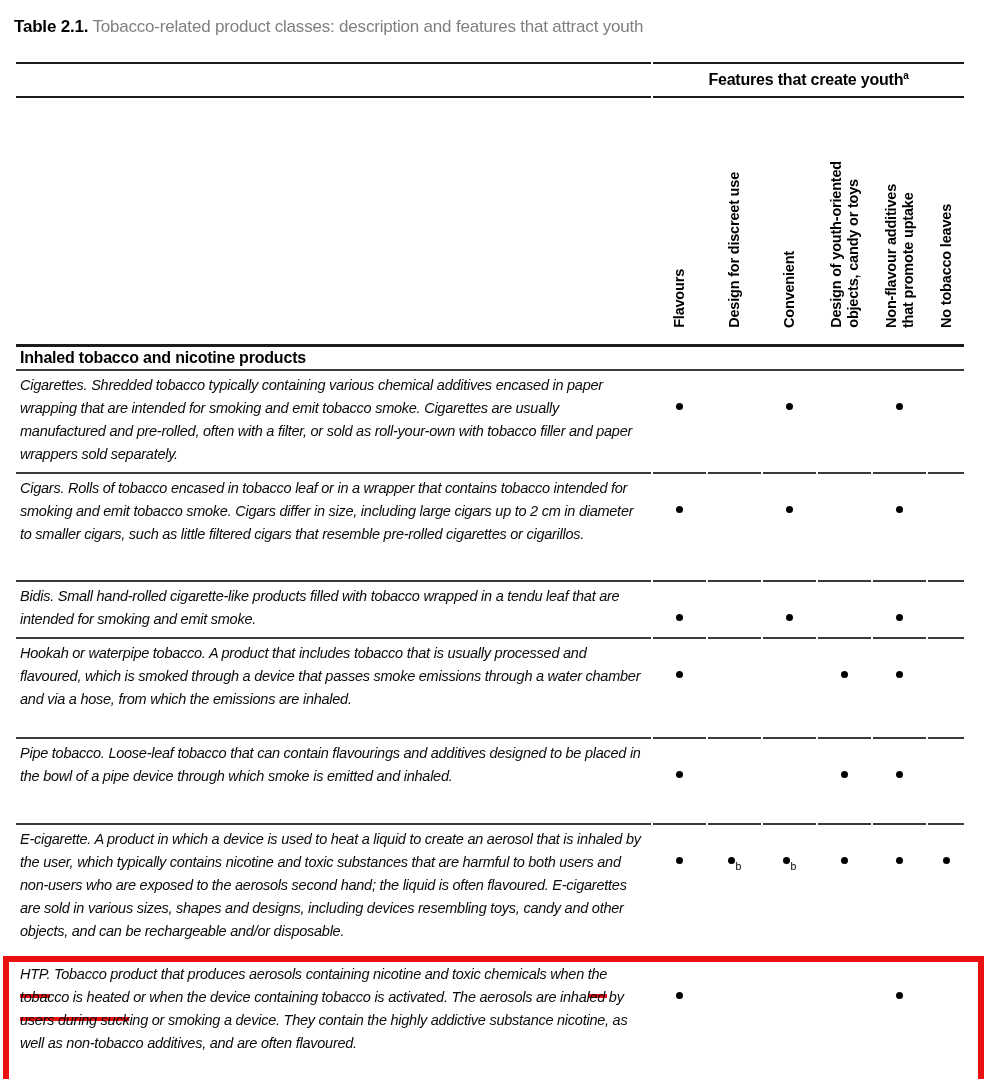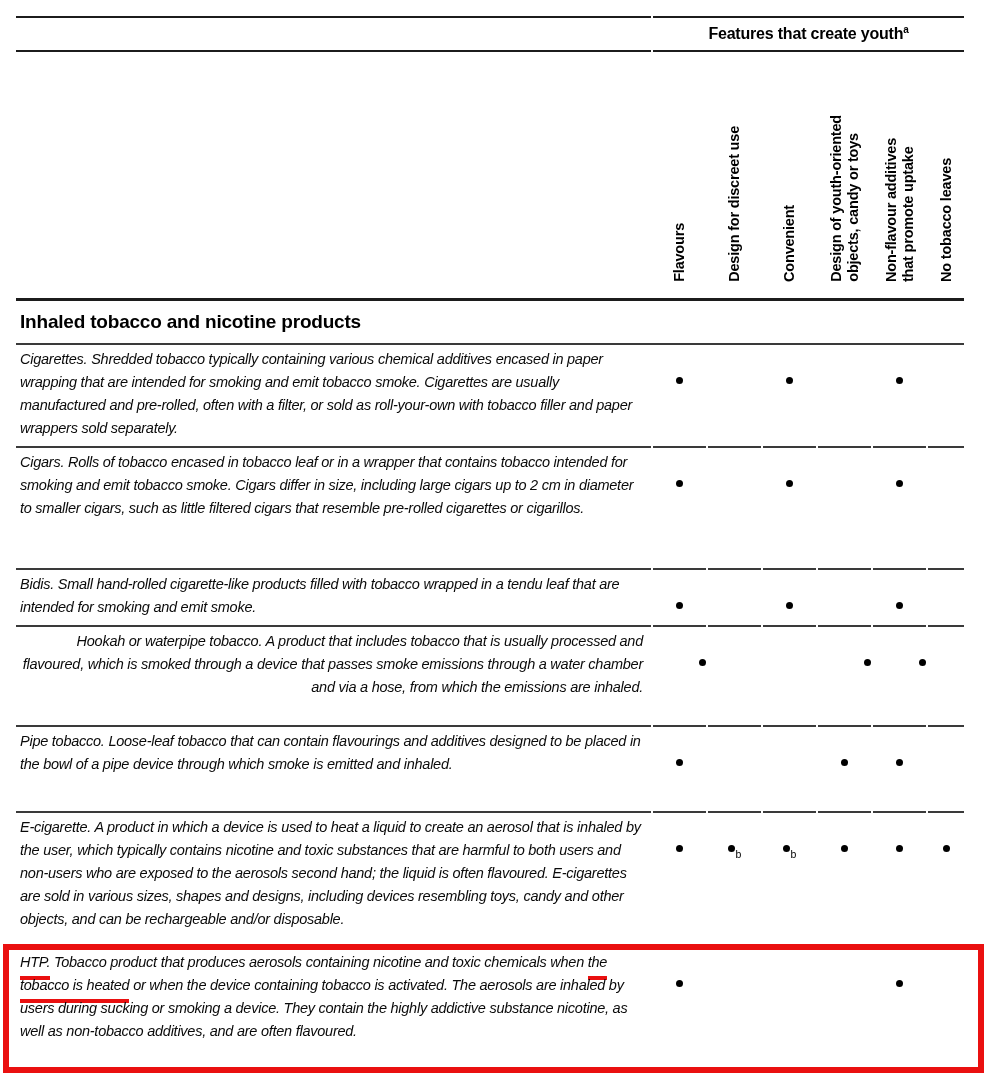--- a/index.html
+++ b/index.html
@@ -130,6 +130,9 @@
 <body>
 
 <div class="page">
+  <div class="title">
+    <span class="title-label">Table 2.1.</span><span class="title-caption"> Tobacco-related product classes: description and features that attract youth</span>
+  </div>
 
   <table>
     <colgroup>

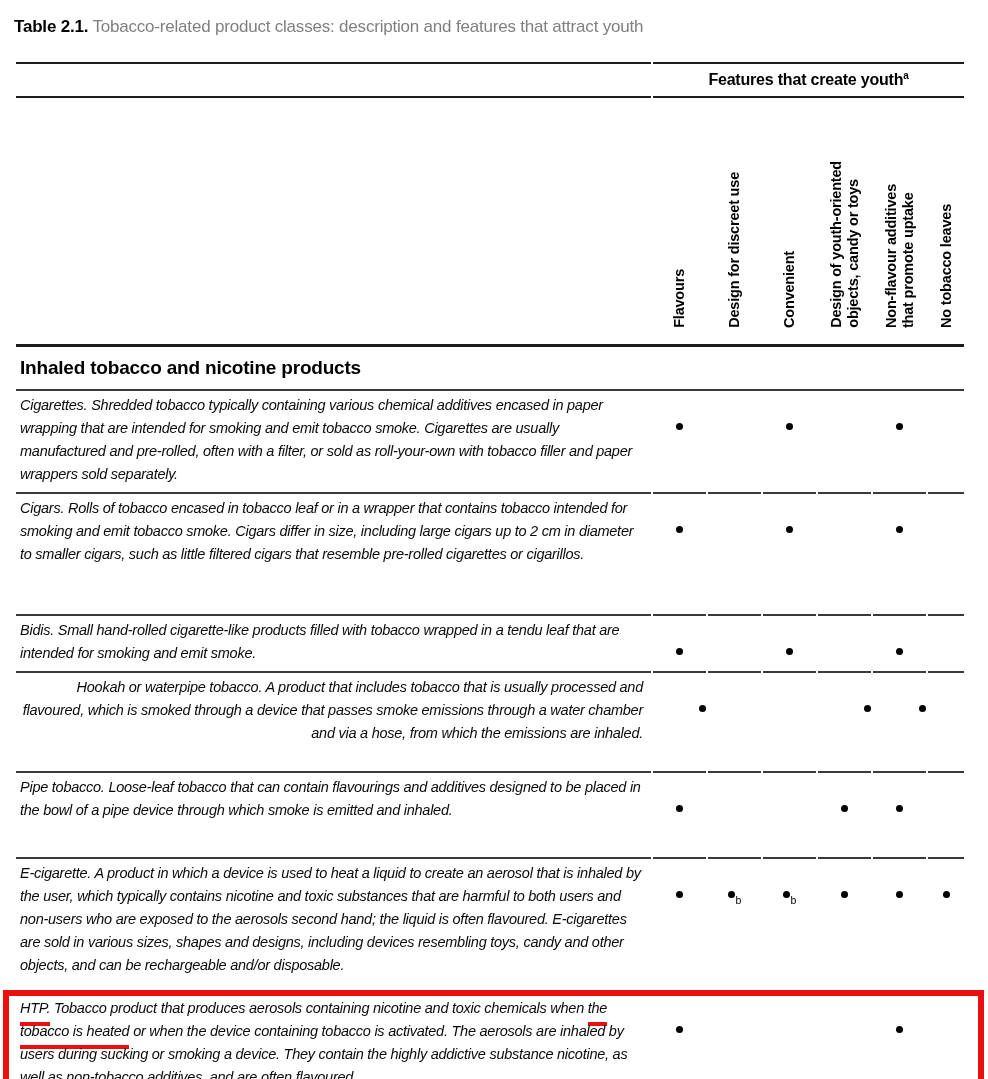--- a/index.html
+++ b/index.html
@@ -65,9 +65,9 @@
   .section-header{
     text-align:left;
     font-weight:700;
-    font-size:19px;
+    font-size:16px;
     letter-spacing:-0.2px;
-    height:47px;
+    height:27px;
     vertical-align:middle;
     padding-left:4px;
     border-top:3px solid var(--rule-dark);

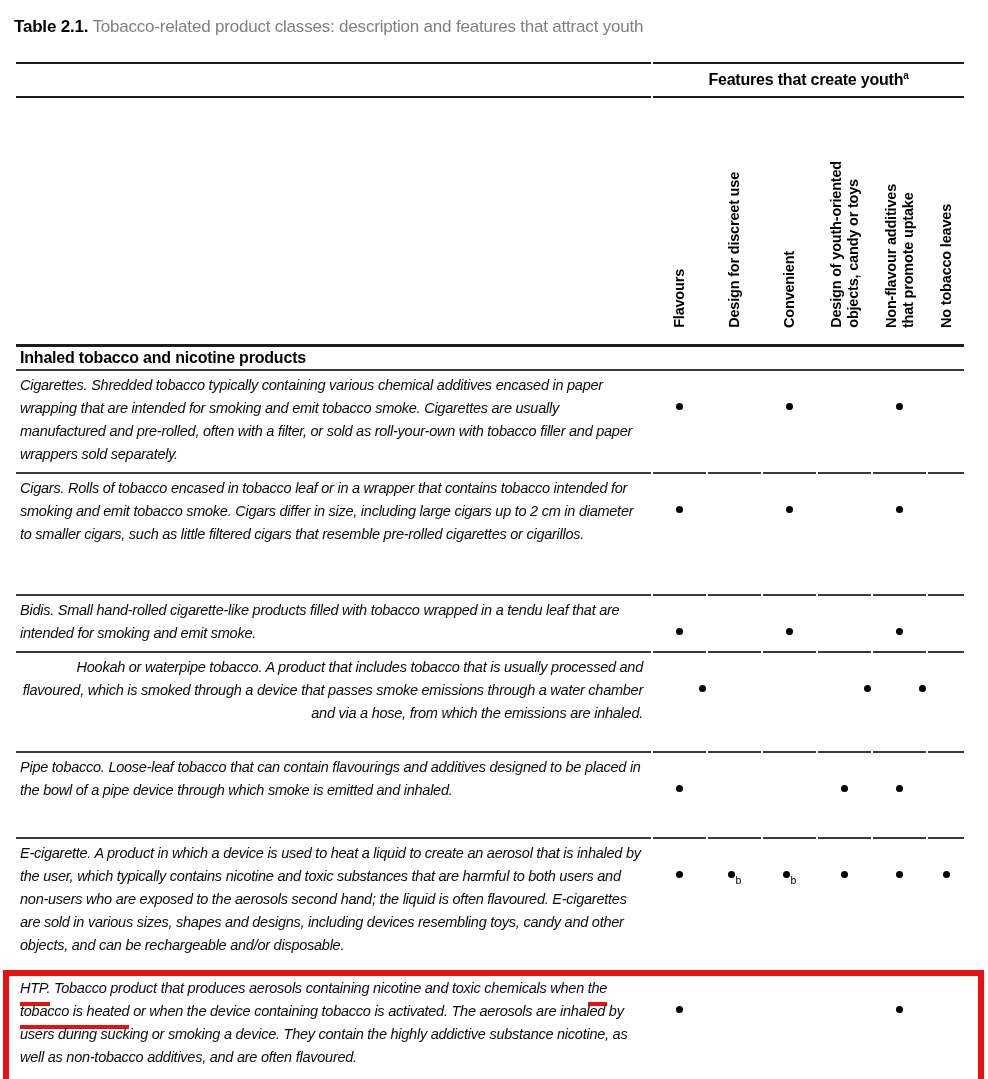--- a/index.html
+++ b/index.html
@@ -93,7 +93,7 @@
     padding-top:26px;
   }
   tbody tr:nth-child(1) td{height:96px;}
-  tbody tr:nth-child(2) td{height:122px;}
+  tbody tr:nth-child(2) td{height:108px;}
   tbody tr:nth-child(3) td{height:49px;margin-top:15px;}
   tbody tr:nth-child(4) td{height:100px;text-align:right;}
   tbody tr:nth-child(5) td{height:86px;}

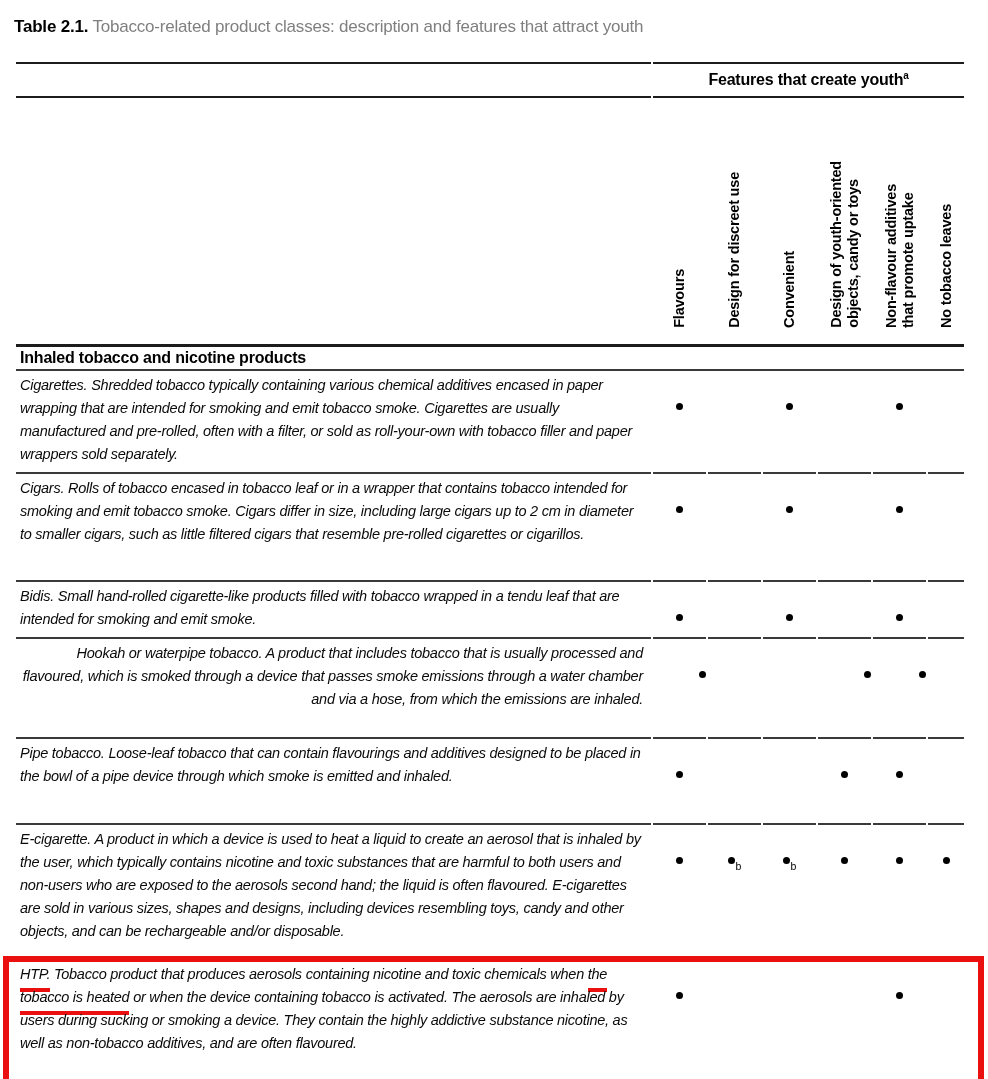--- a/index.html
+++ b/index.html
@@ -95,7 +95,7 @@
   tbody tr:nth-child(1) td{height:96px;}
   tbody tr:nth-child(2) td{height:108px;}
   tbody tr:nth-child(3) td{height:49px;margin-top:15px;}
-  tbody tr:nth-child(4) td{height:100px;text-align:right;}
+  tbody tr:nth-child(4) td{height:100px;}
   tbody tr:nth-child(5) td{height:86px;}
   tbody tr:nth-child(6) td{height:135px;margin-left:40px;}
   tbody tr:nth-child(7) td{height:122px;}

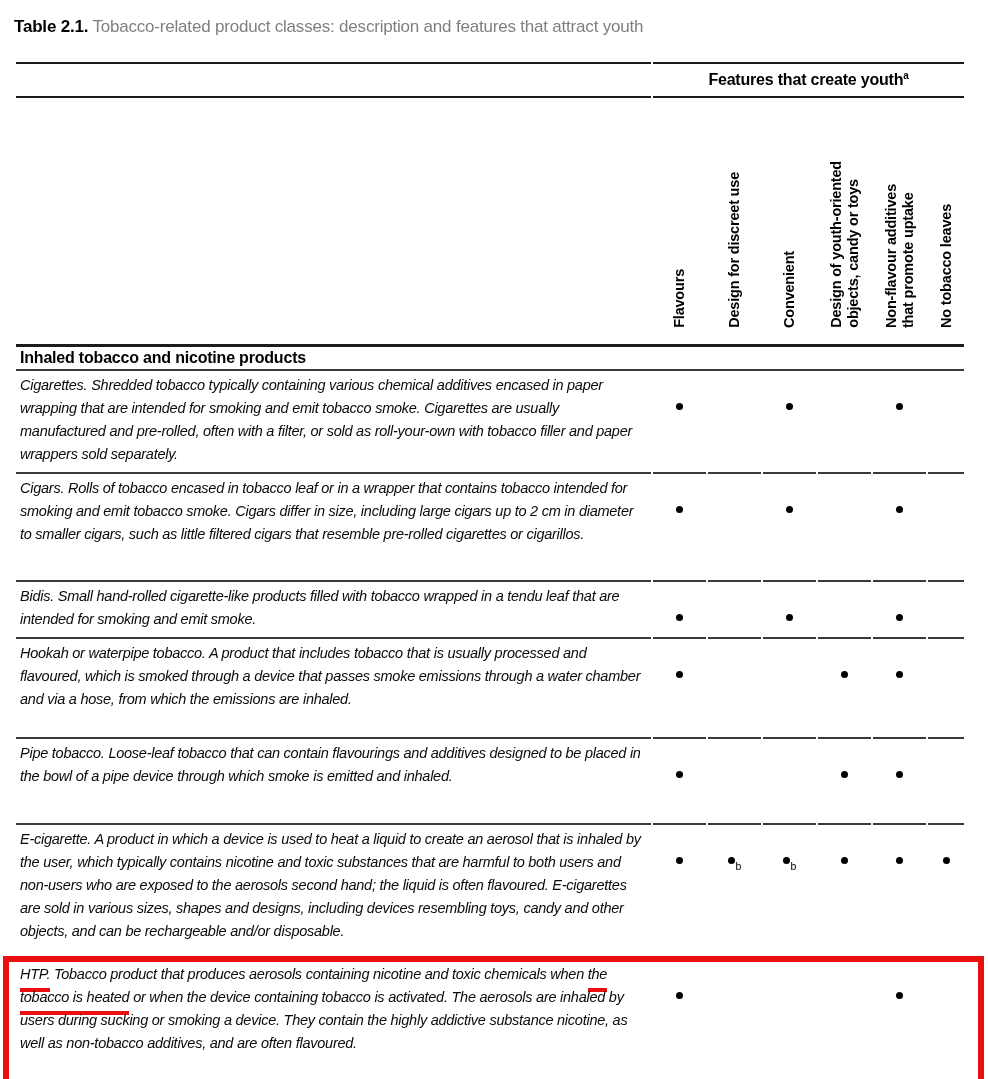--- a/index.html
+++ b/index.html
@@ -114,7 +114,7 @@
   }
   .red-underline{
     border-bottom:4px solid var(--red);
-    padding-bottom:6px;
+    padding-bottom:12px;
   }
   .red-box{
     position:absolute;

